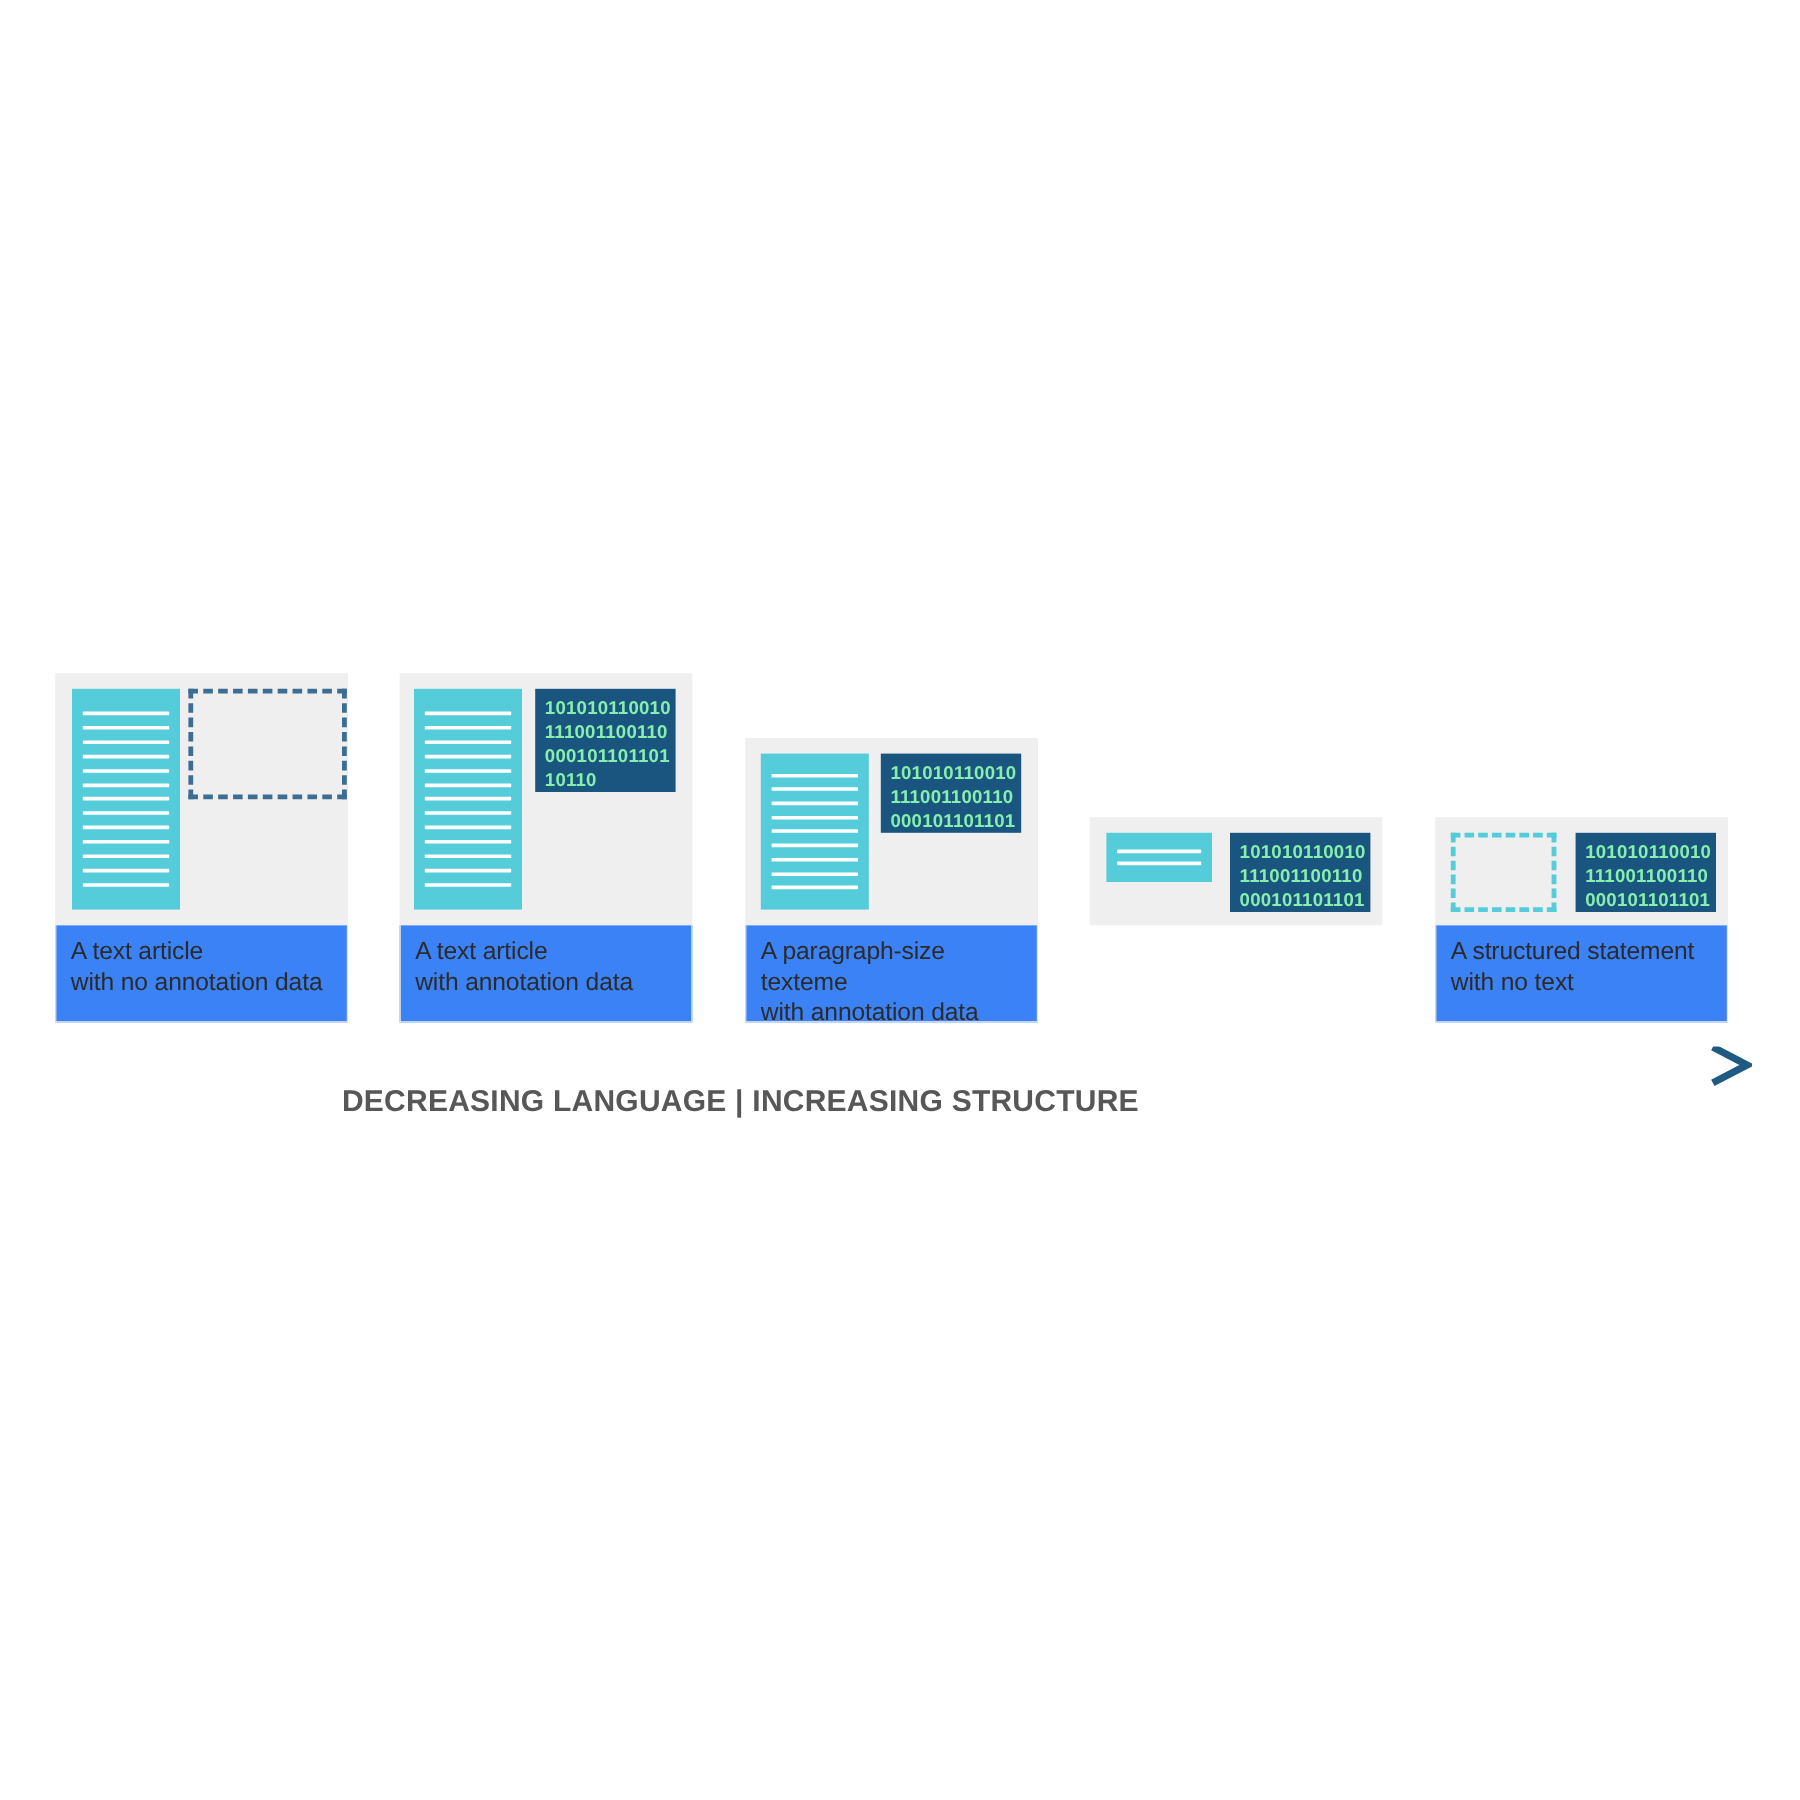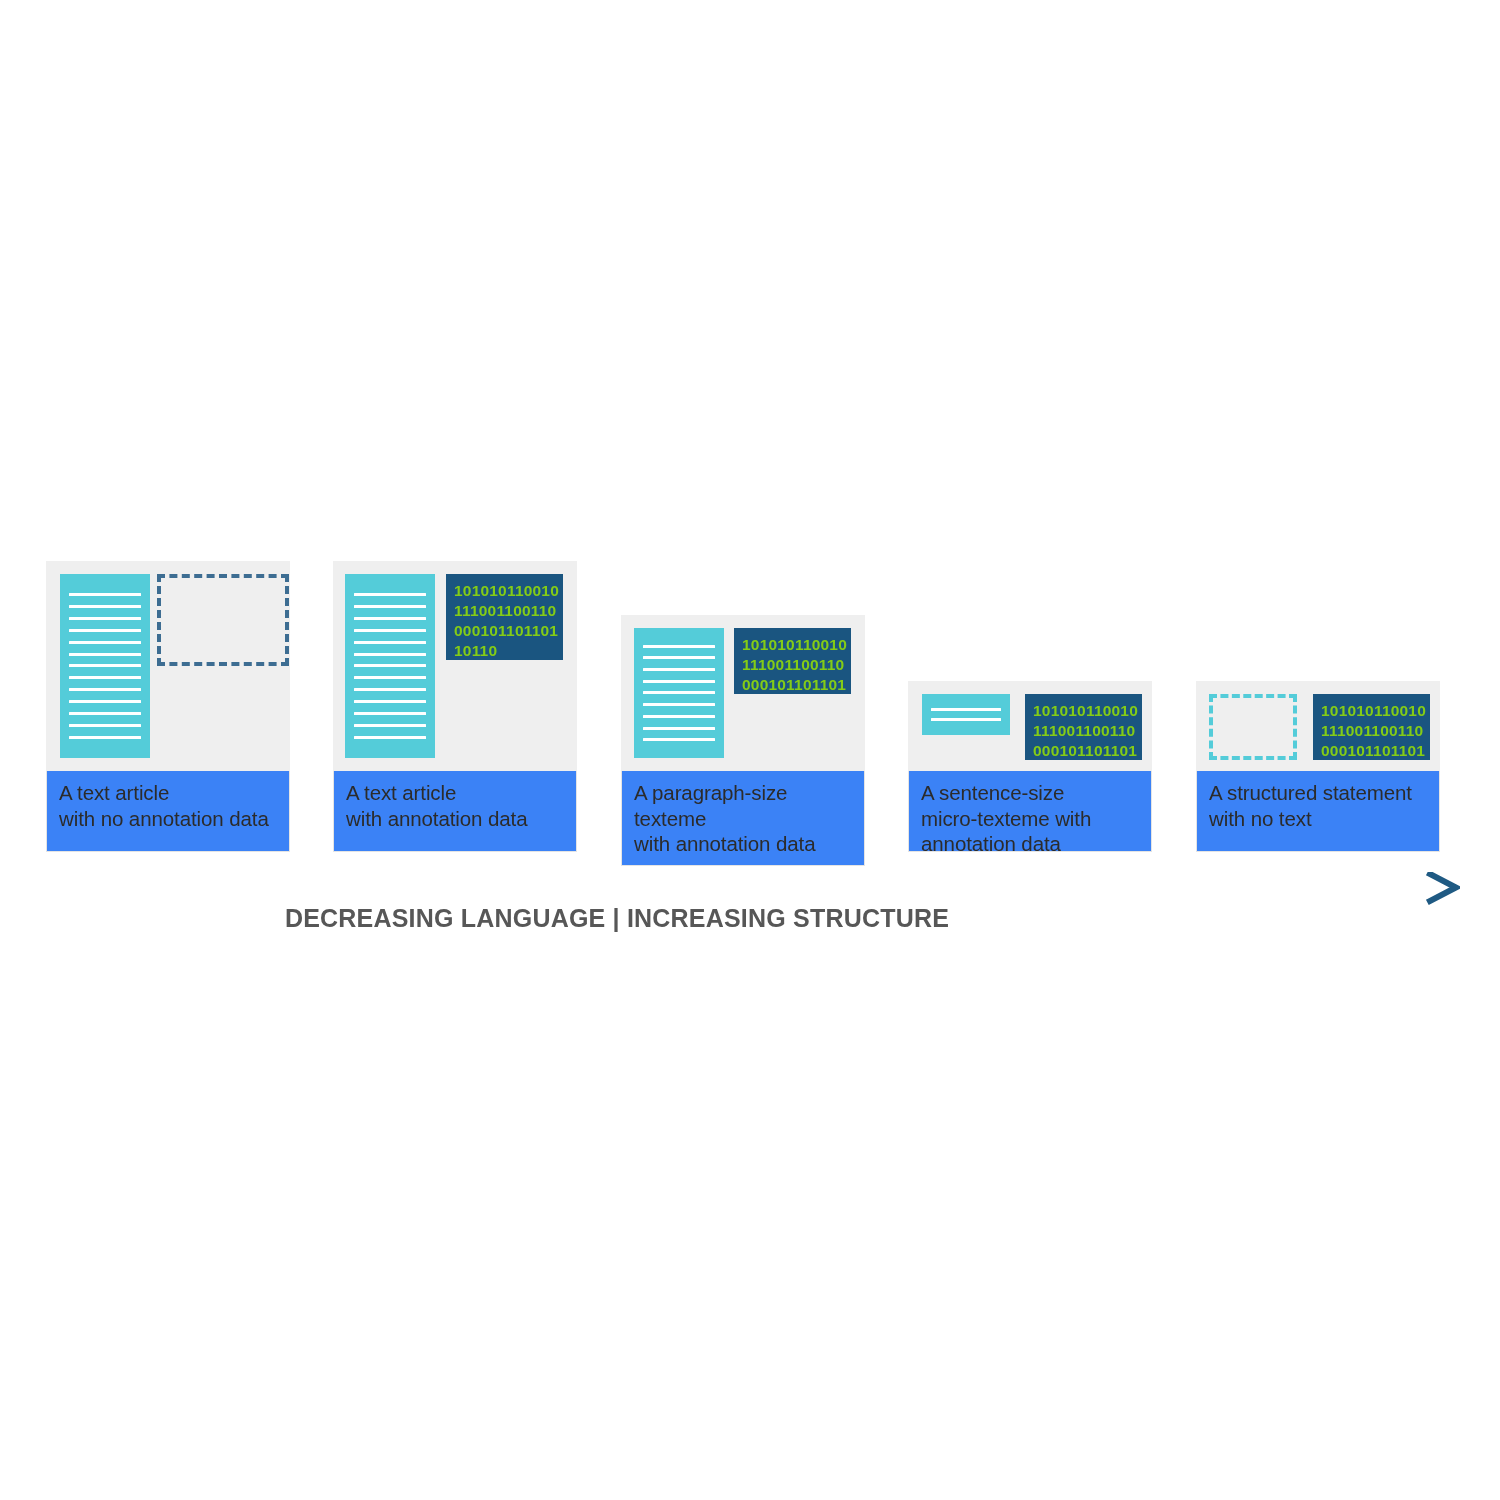--- a/index.html
+++ b/index.html
@@ -78,7 +78,7 @@
     position: absolute;
     background: #1a5580;
     box-sizing: border-box;
-    color: #84cc16;
+    color: #86efac;
     font-family: "Liberation Sans", sans-serif;
     font-weight: bold;
     white-space: pre-line;

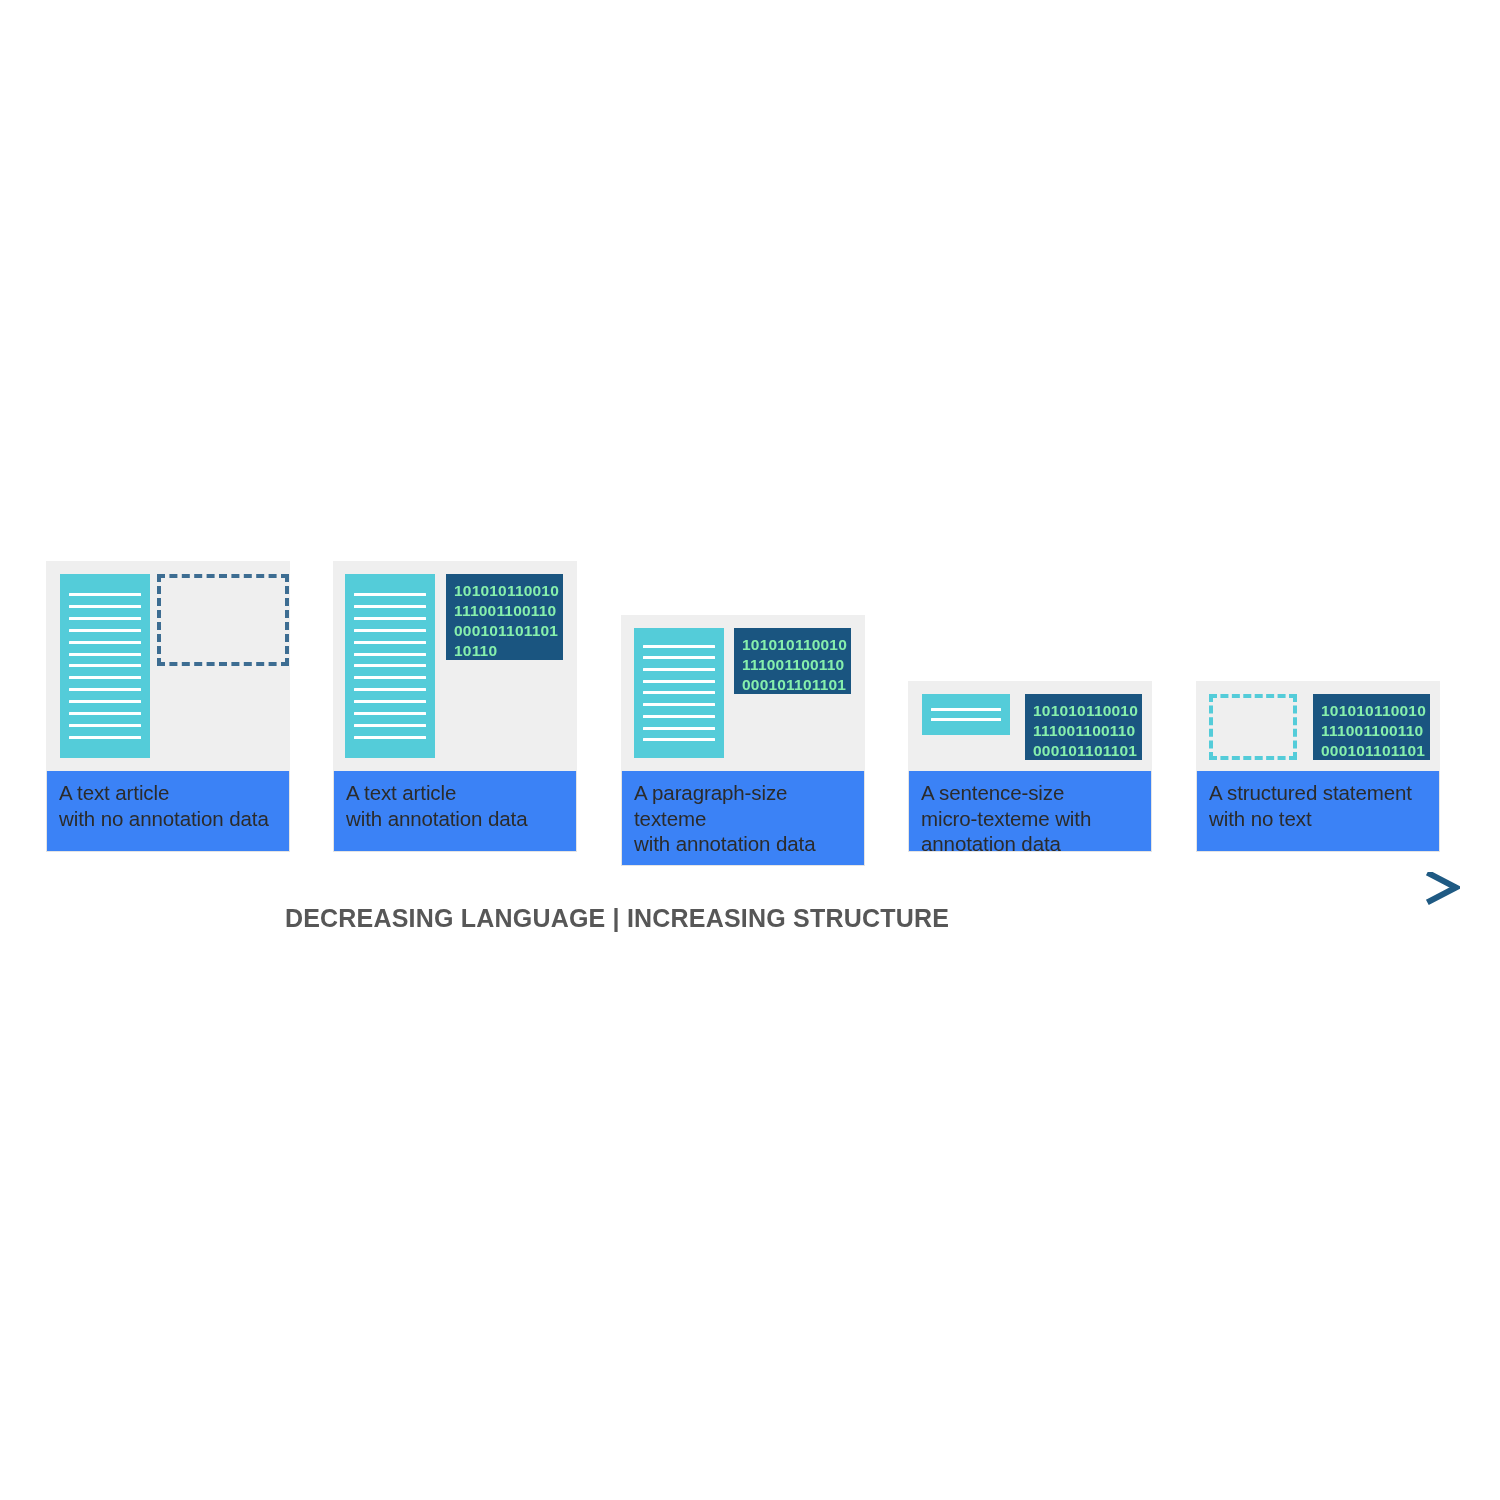--- a/index.html
+++ b/index.html
@@ -179,7 +179,7 @@
 111001100110
 000101101101</div>
     </div>
-    <div class="card-label" style="height:95px;">A paragraph-size texteme
+    <div class="card-label" style="height:81px;">A paragraph-size texteme
 with annotation data</div>
   </div>
 

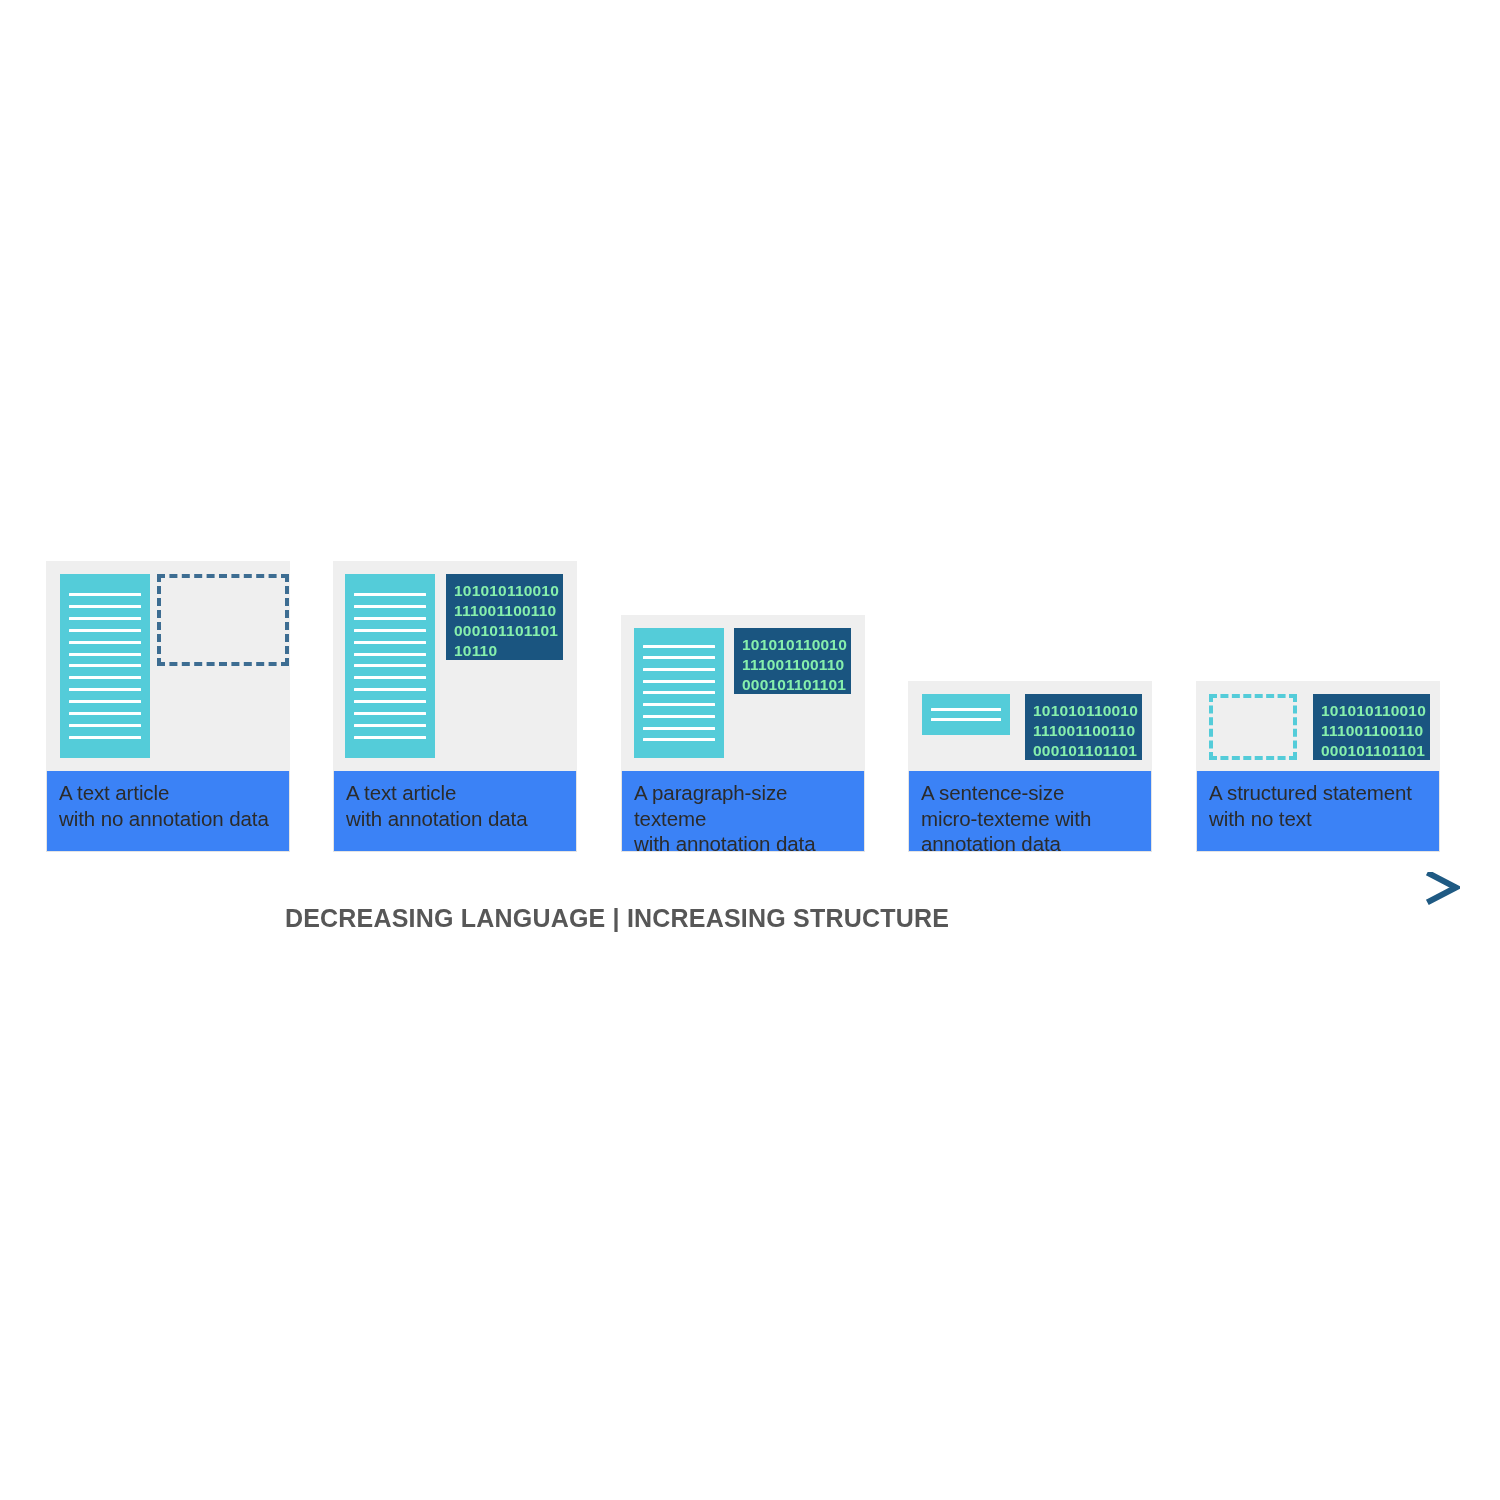--- a/index.html
+++ b/index.html
@@ -194,9 +194,6 @@
 111001100110
 000101101101</div>
     </div>
-    <div class="card-label" style="height:81px;">A sentence-size
-micro-texteme with
-annotation data</div>
   </div>
 
   <div class="card" style="left:1196px; top:681px; width:244px;">

